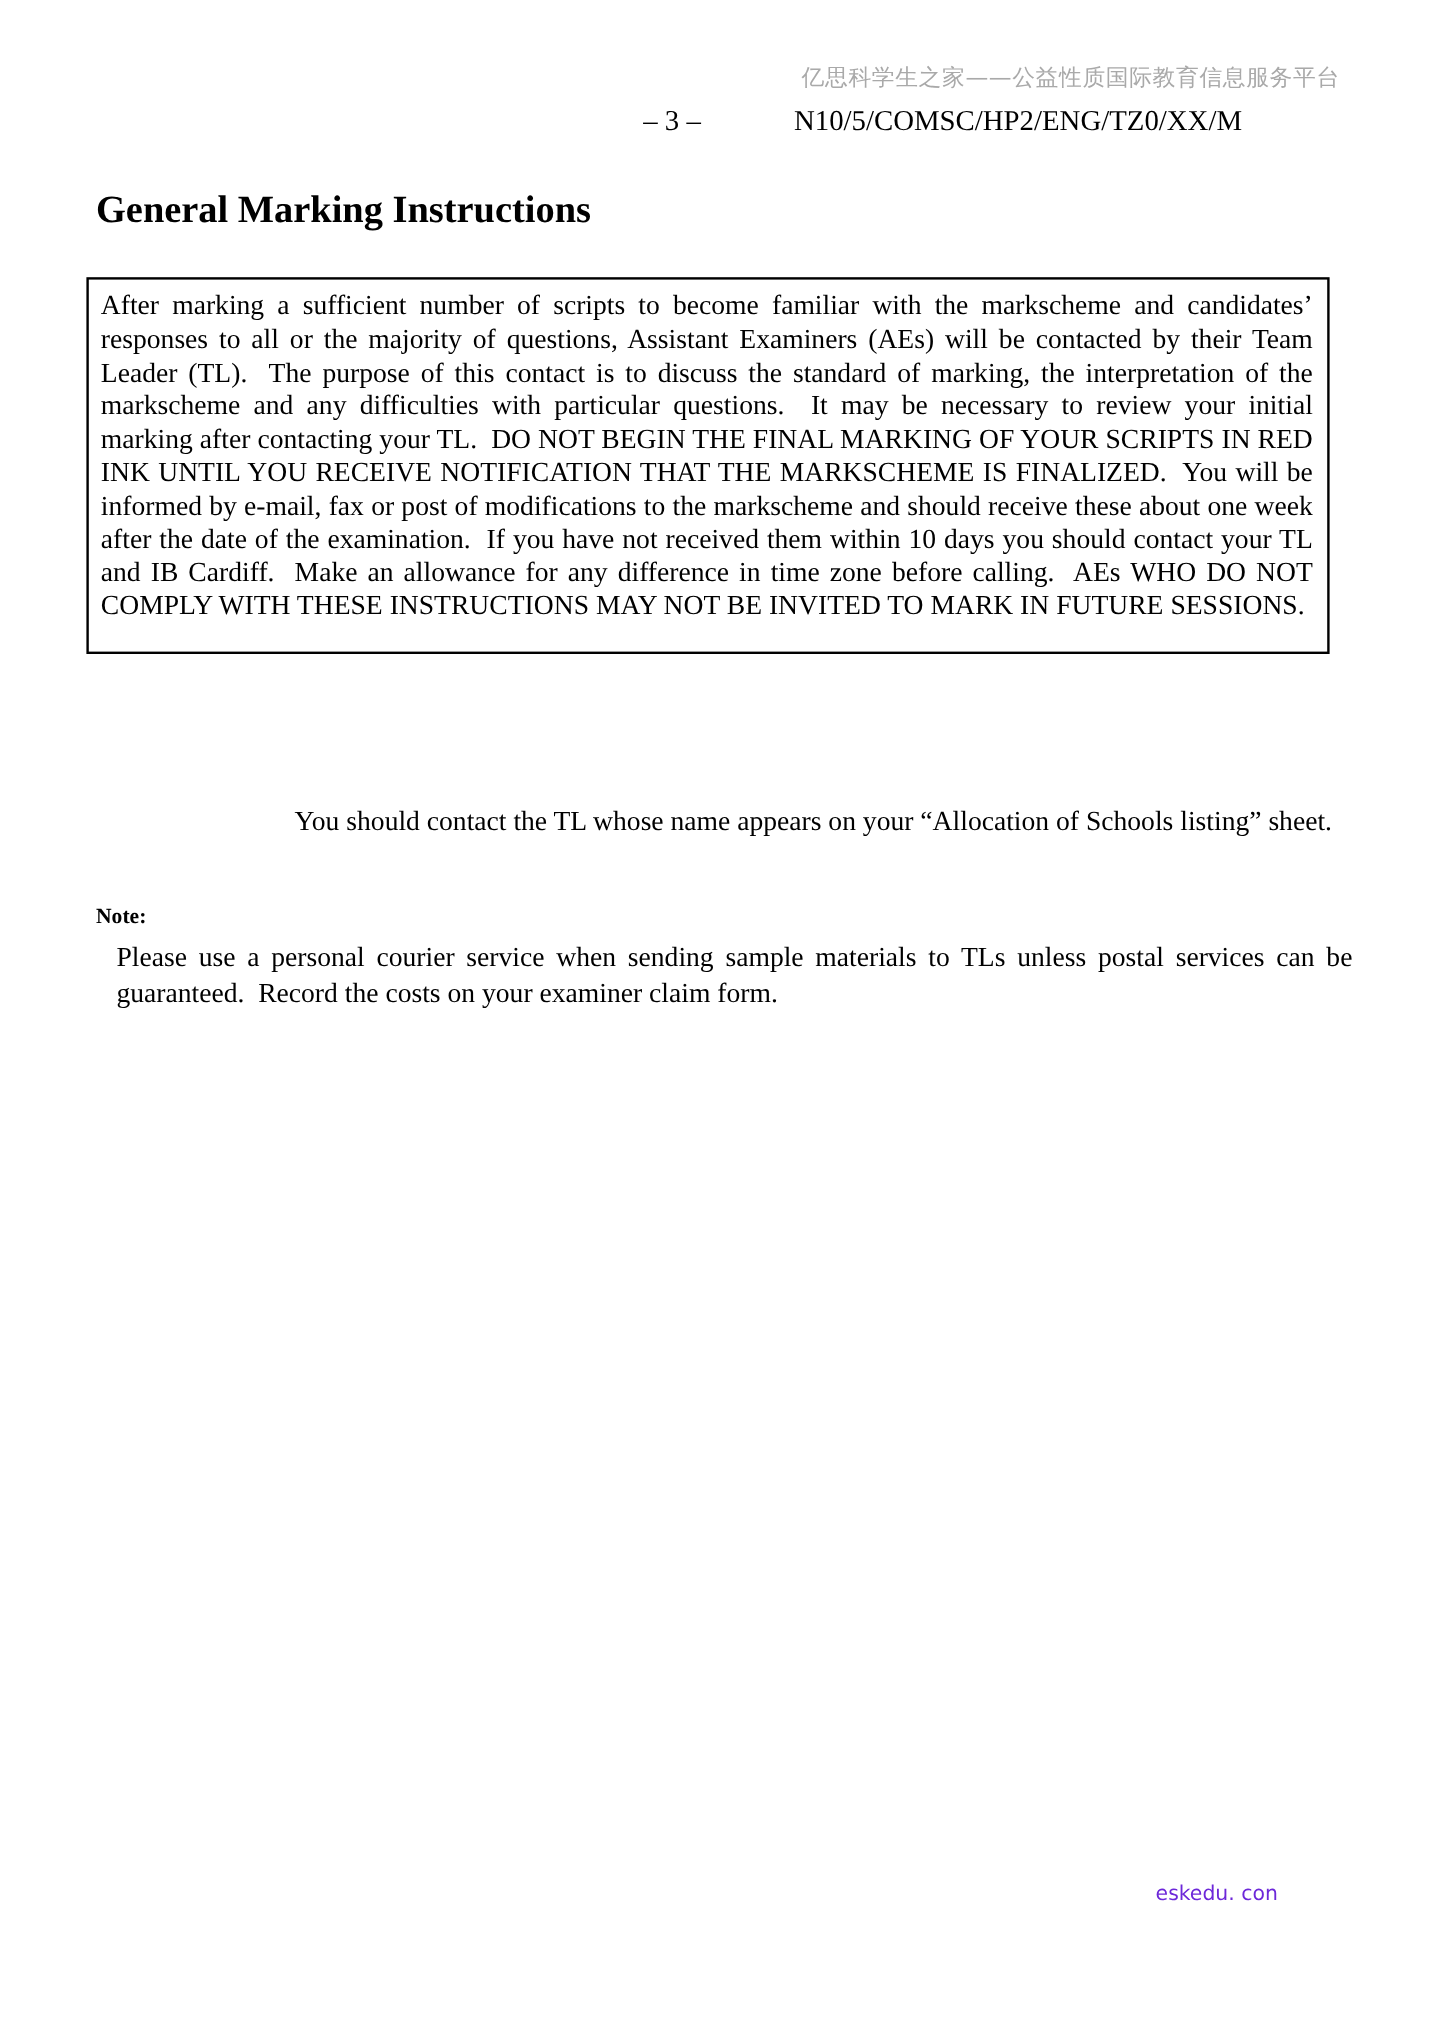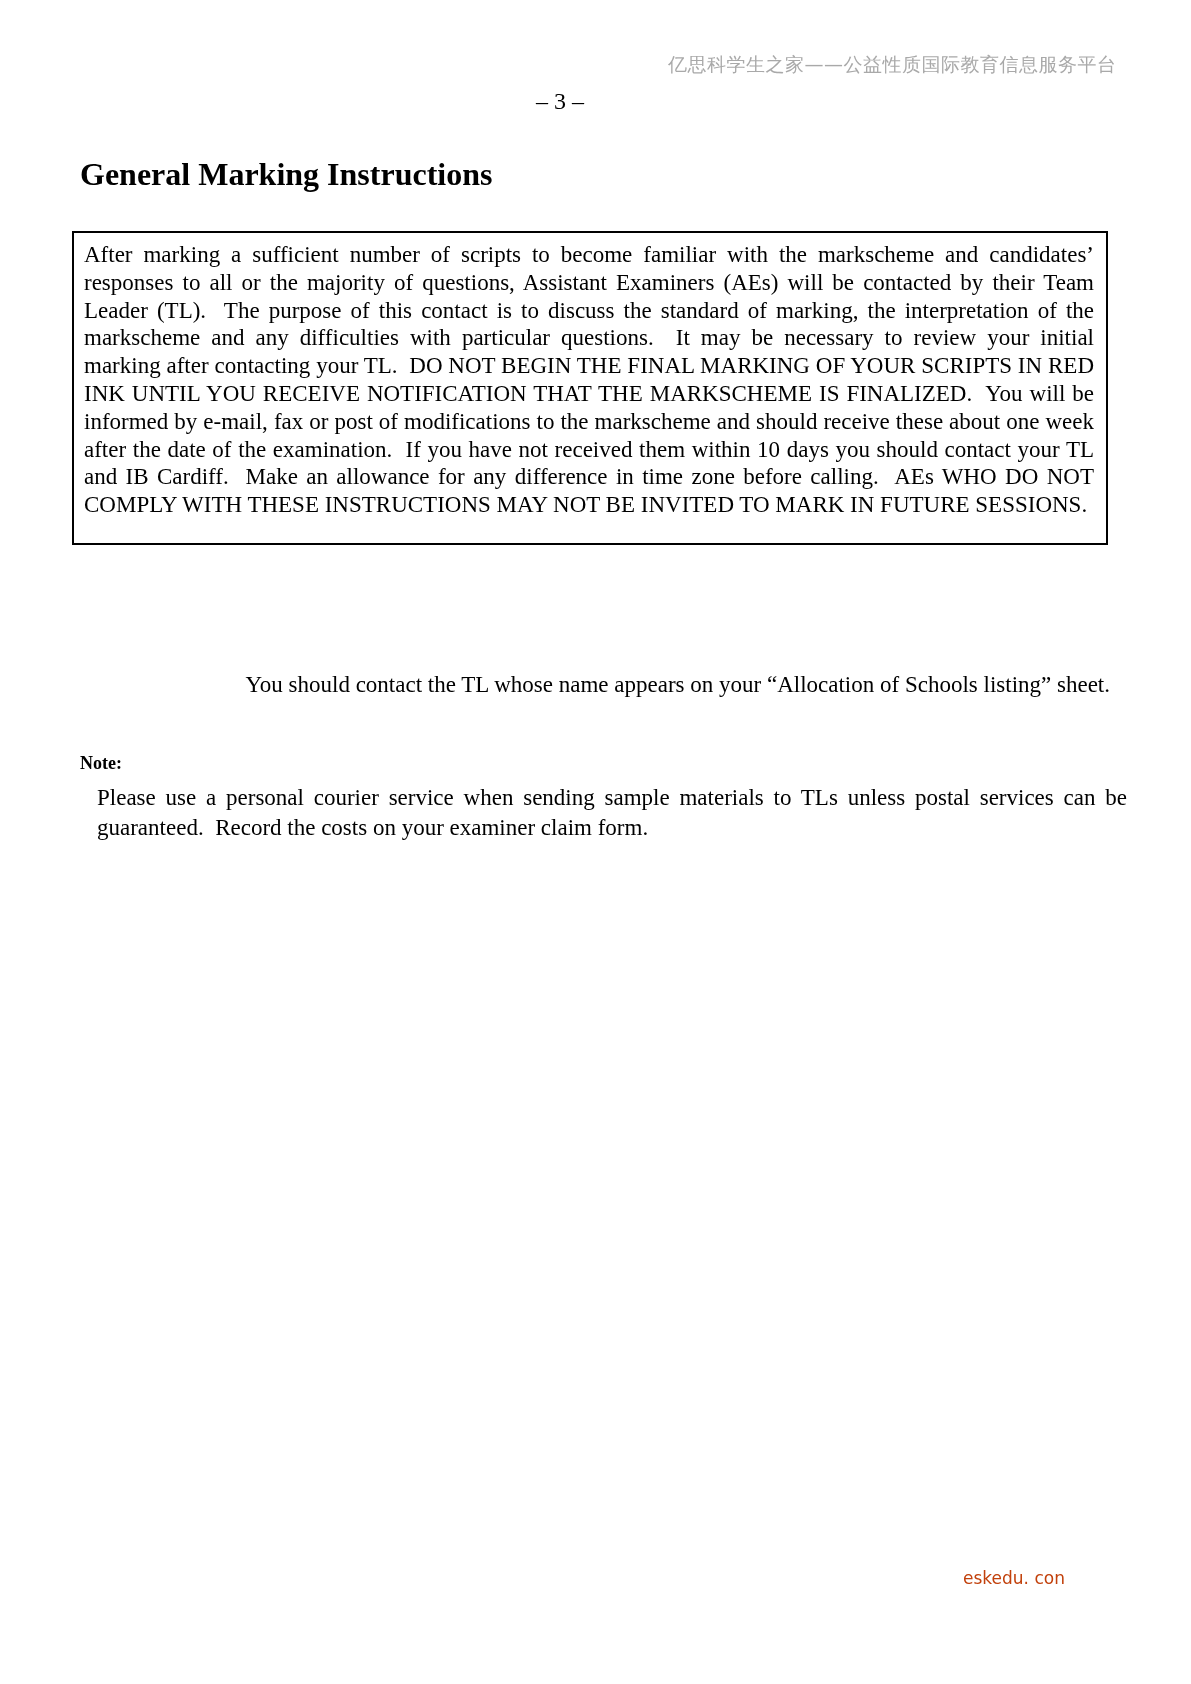--- a/index.html
+++ b/index.html
@@ -105,6 +105,7 @@
 
   <div class="page-number">– 3 –</div>
 
+  <div class="doc-code">N10/5/COMSC/HP2/ENG/TZ0/XX/M</div>
 
   <h1 class="title" style="margin:0;">General Marking Instructions</h1>
 

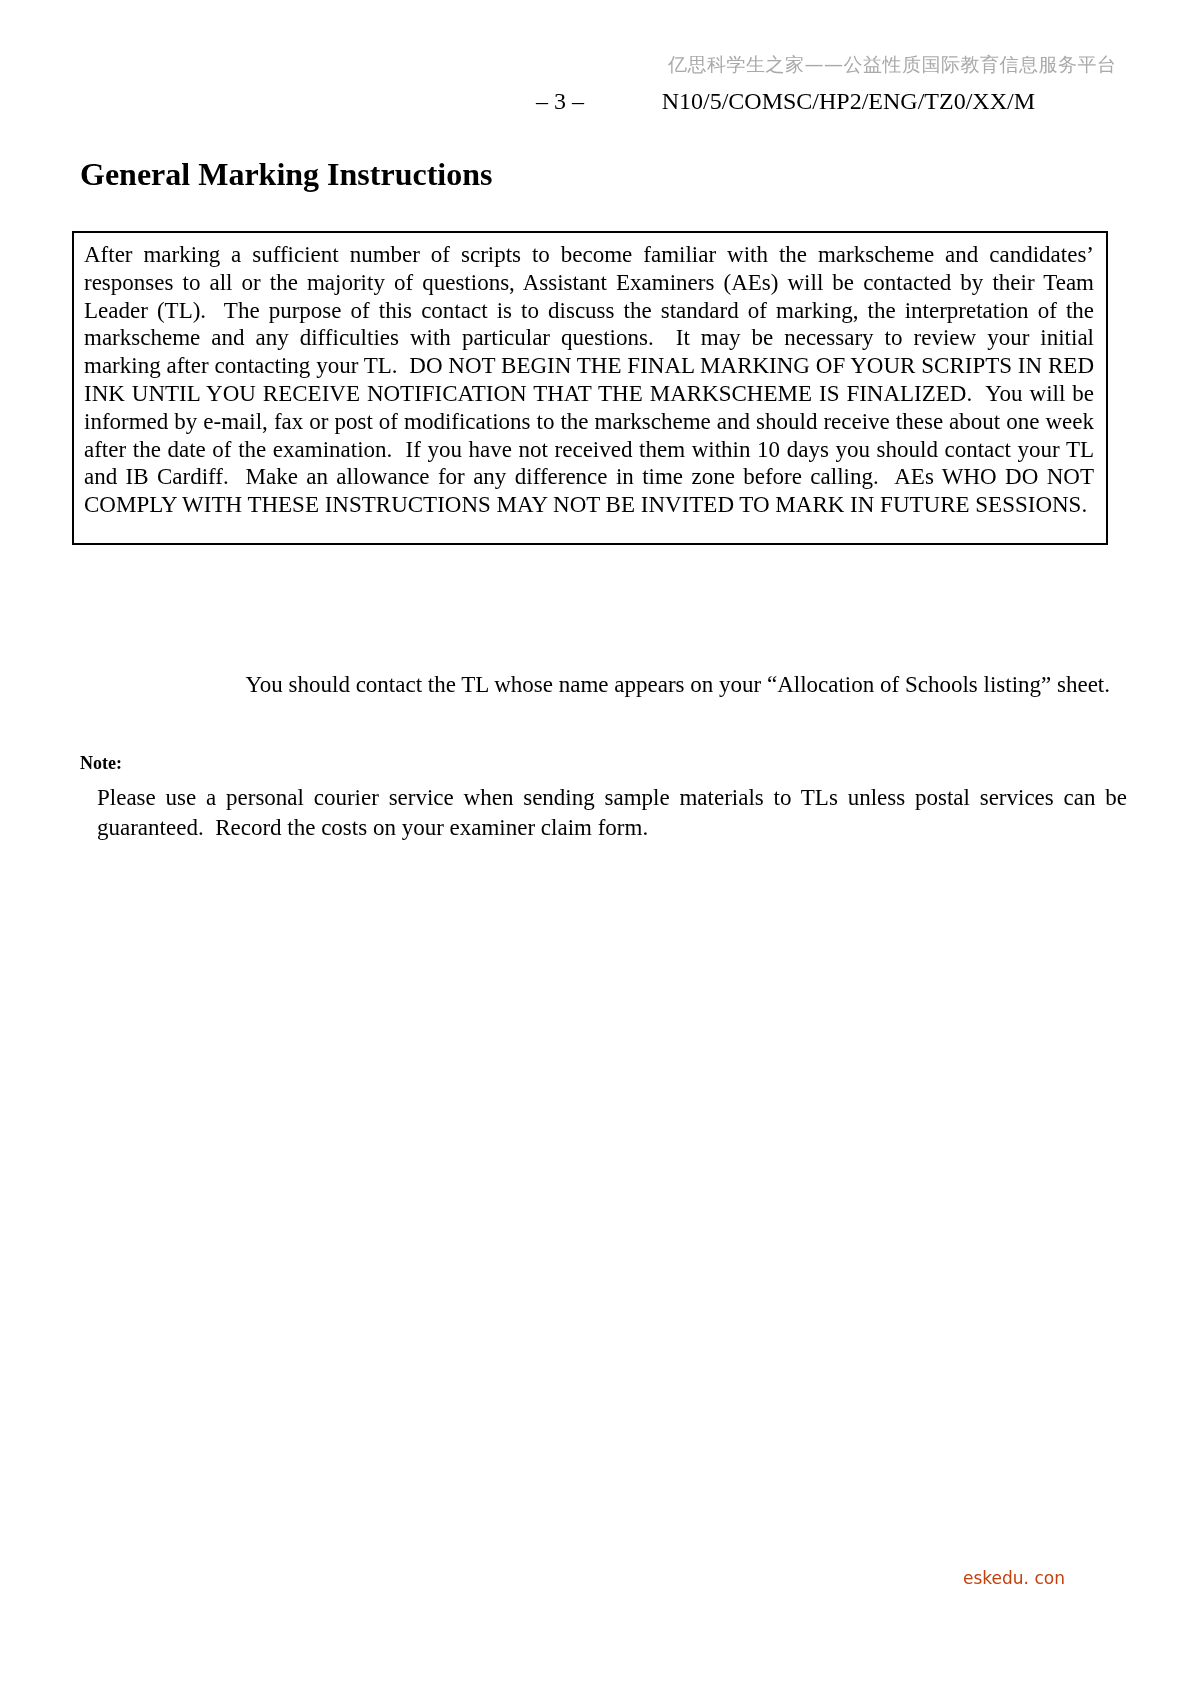--- a/index.html
+++ b/index.html
@@ -92,7 +92,7 @@
     top:1568px;
     font-family:"DejaVu Sans", sans-serif;
     font-size:17px;
-    color:#c2410c;
+    color:#6d28d9;
     white-space:nowrap;
   }
 </style>

